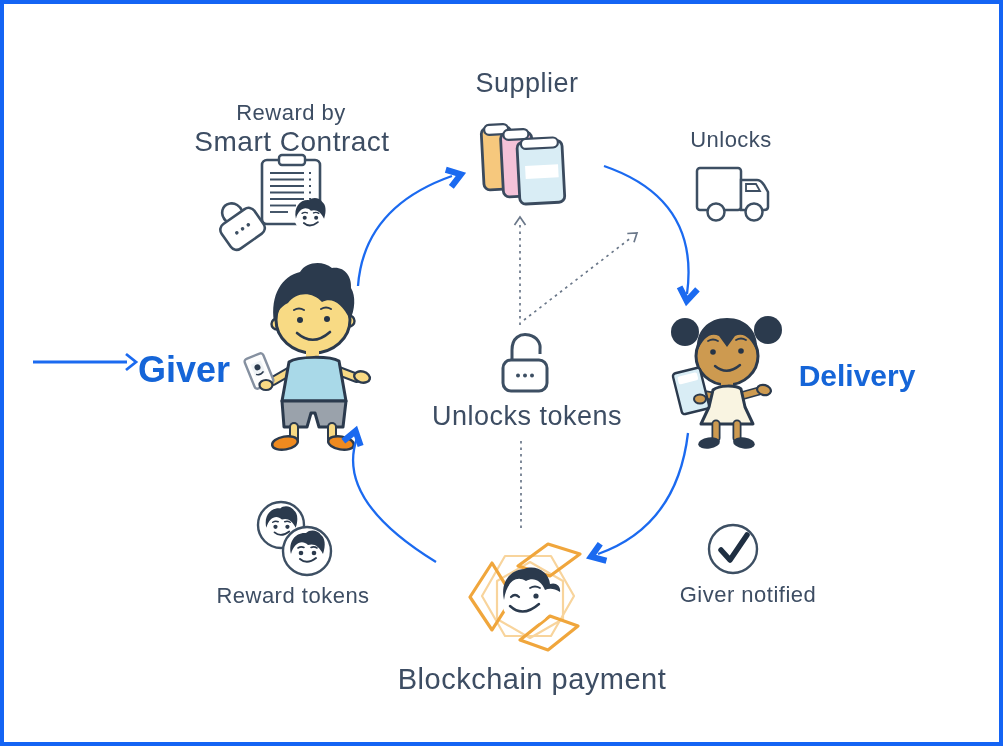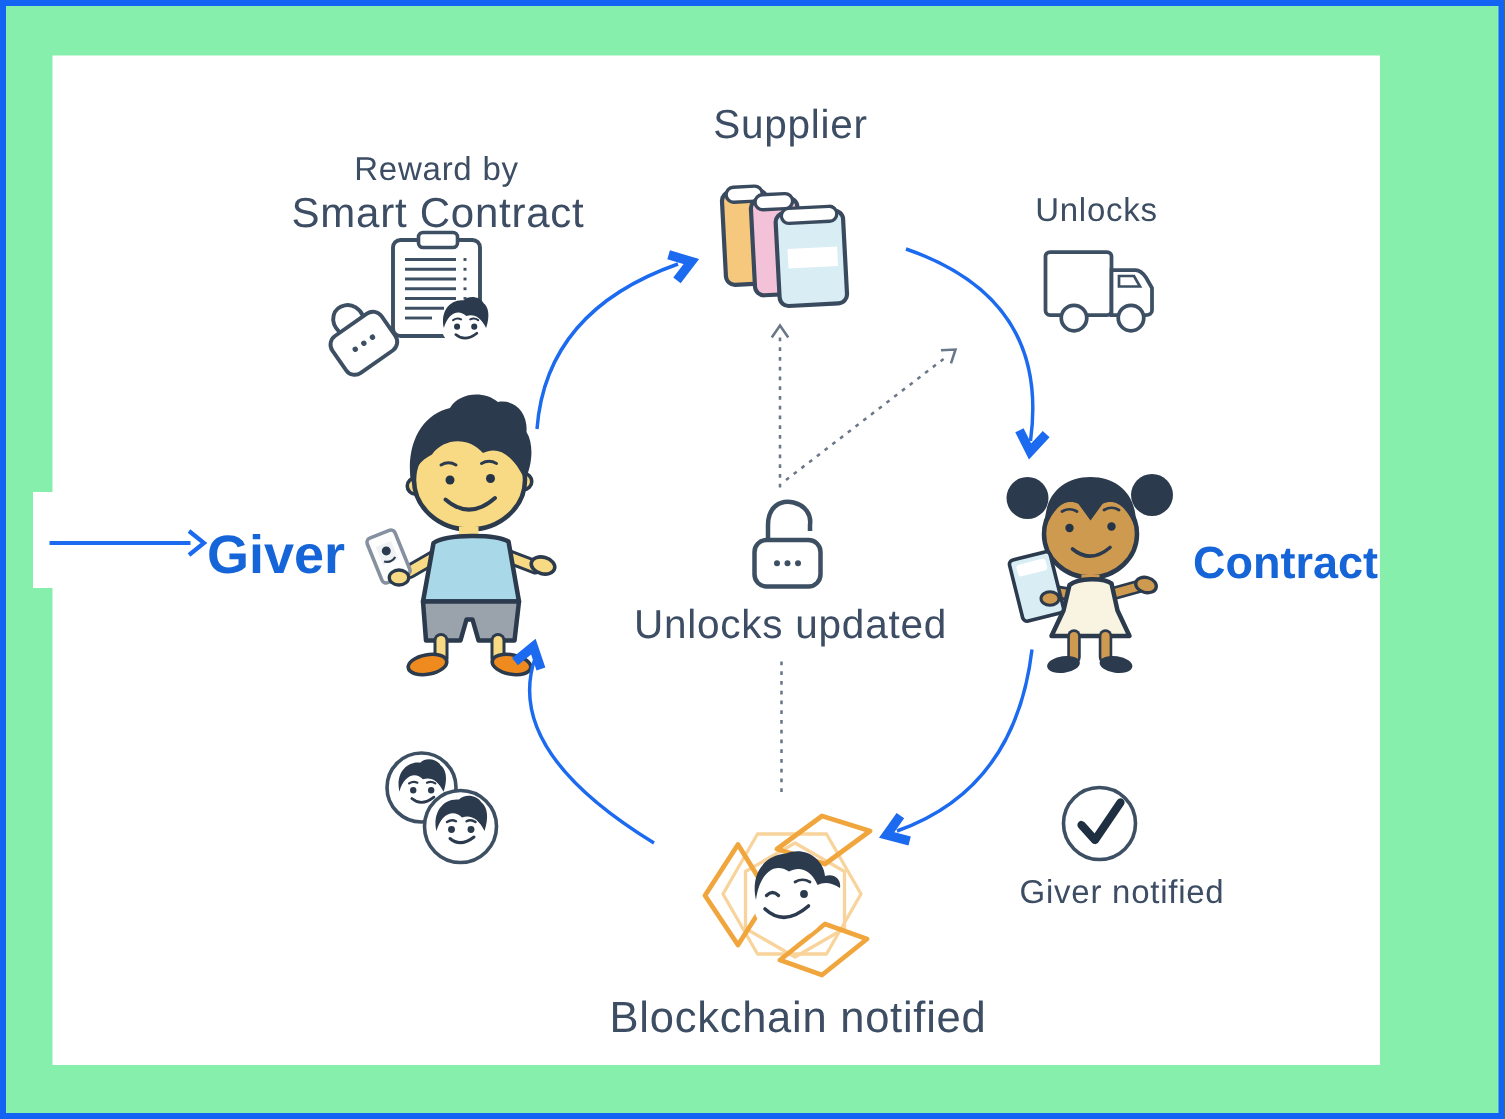--- a/index.html
+++ b/index.html
@@ -3,7 +3,7 @@
 <meta charset="utf-8">
 <style>
   html,body{margin:0;padding:0;background:#000;}
-  .stage{position:relative;width:1003px;height:746px;background:#86efac;overflow:hidden;
+  .stage{position:relative;width:1003px;height:746px;background:#ffffff;overflow:hidden;
          font-family:"Liberation Sans",sans-serif;}
   .blueframe{position:absolute;inset:0;border:4px solid #1464f4;pointer-events:none;z-index:10;}
   .panel{position:absolute;left:35px;top:37px;width:885px;height:673px;background:#fff;z-index:1;}

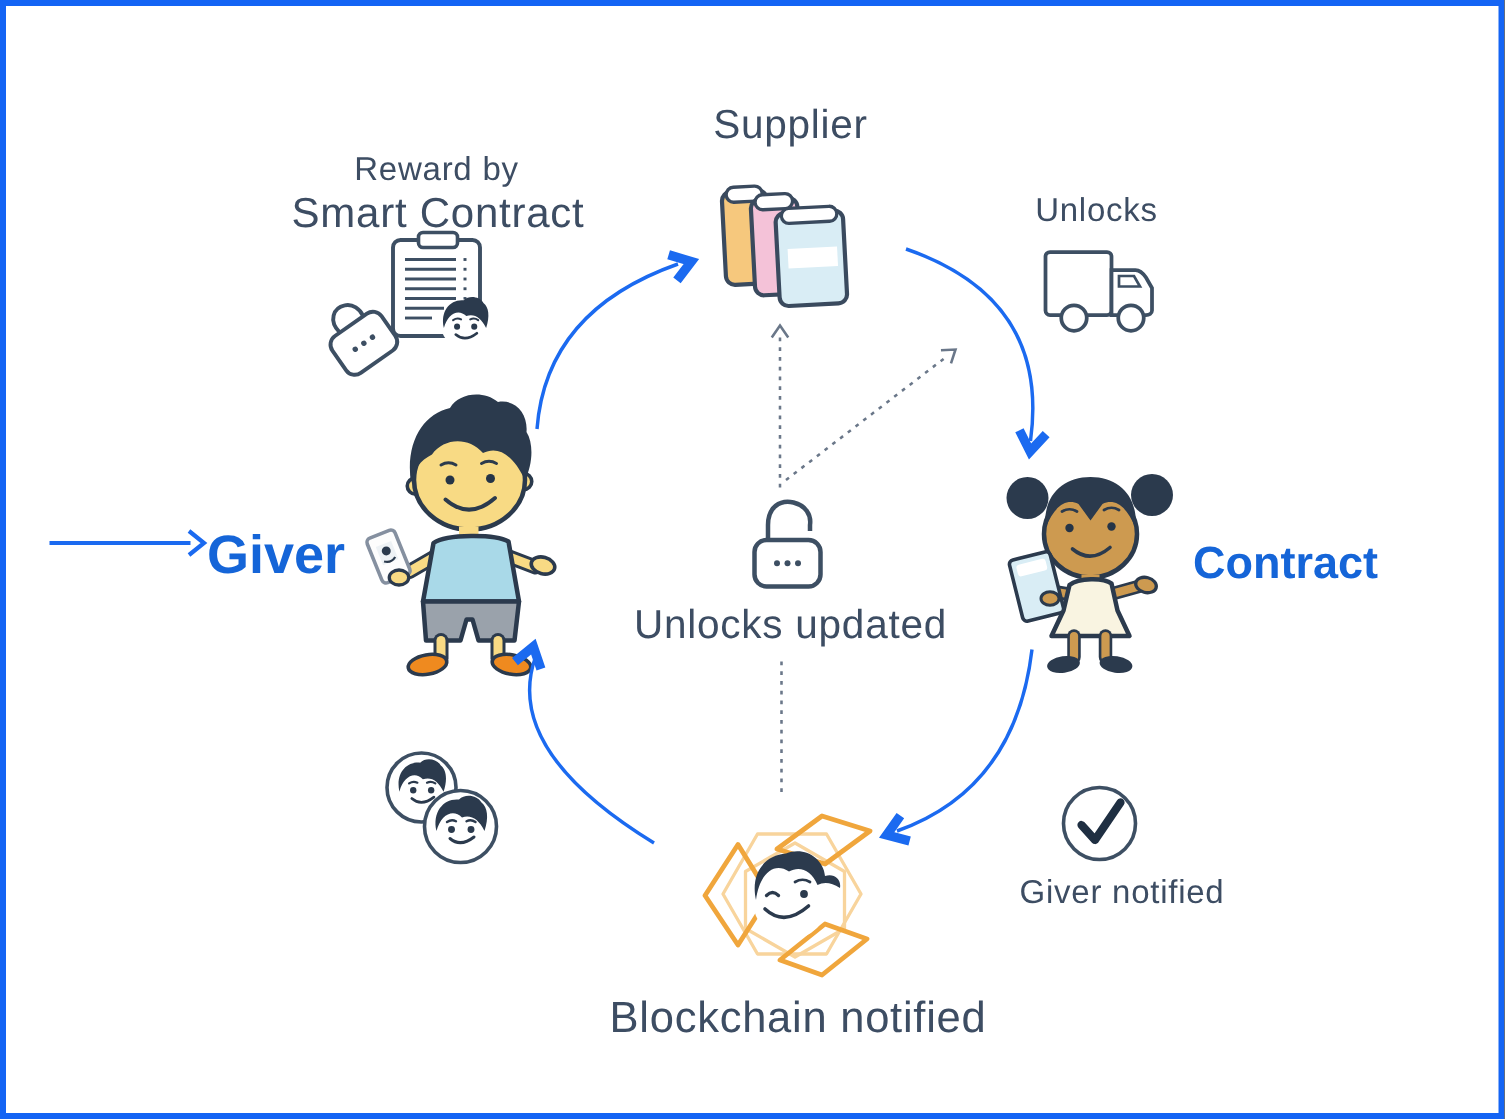--- a/index.html
+++ b/index.html
@@ -218,7 +218,7 @@
   <div class="lbl" style="left:292px;top:126px;font-size:28px;">Smart Contract</div>
   <div class="lbl" style="left:731px;top:127px;font-size:22px;">Unlocks</div>
   <div class="lbl blue" style="left:184px;top:349px;font-size:36px;">Giver</div>
-  <div class="lbl blue" style="left:857px;top:359px;font-size:30px;">Contract</div>
+  <div class="lbl blue" style="left:857px;top:359px;font-size:30px;">Delivery</div>
   <div class="lbl" style="left:527px;top:401px;font-size:27px;">Unlocks updated</div>
   <div class="lbl" style="left:732px;top:582px;font-size:22px;margin-left:16px;">Giver notified</div>
   <div class="lbl" style="left:532px;top:663px;font-size:29px;">Blockchain notified</div>

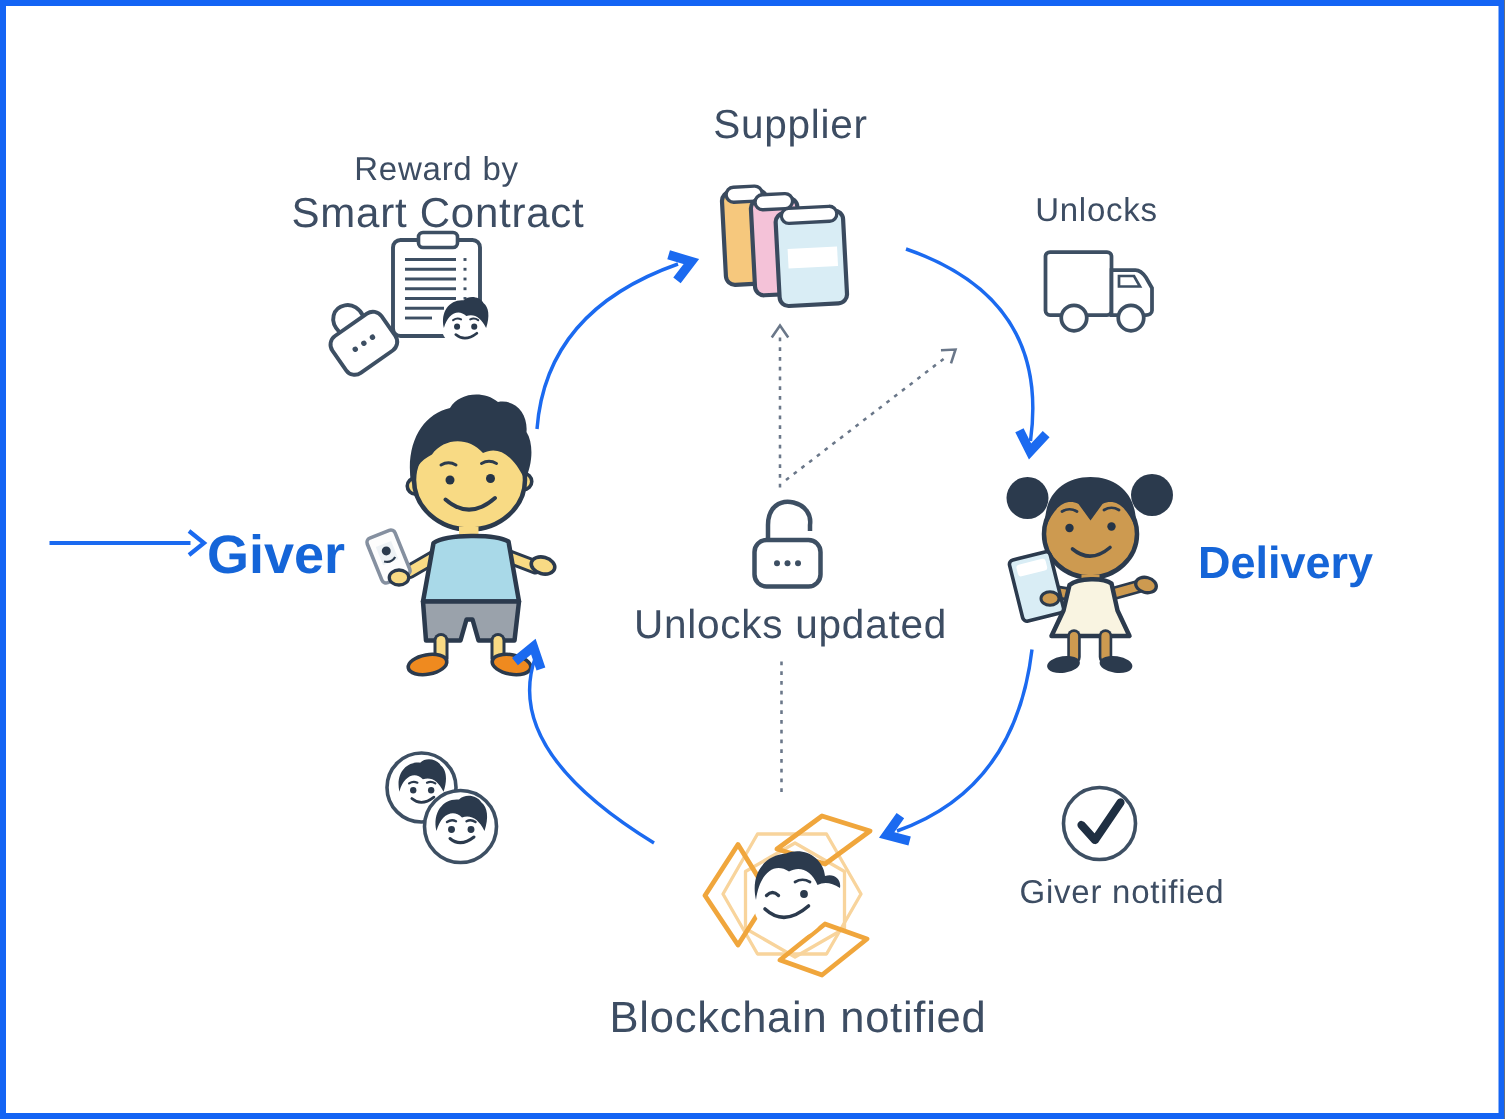--- a/index.html
+++ b/index.html
@@ -219,7 +219,7 @@
   <div class="lbl" style="left:731px;top:127px;font-size:22px;">Unlocks</div>
   <div class="lbl blue" style="left:184px;top:349px;font-size:36px;">Giver</div>
   <div class="lbl blue" style="left:857px;top:359px;font-size:30px;">Delivery</div>
-  <div class="lbl" style="left:527px;top:401px;font-size:27px;">Unlocks updated</div>
+  <div class="lbl" style="left:527px;top:401px;font-size:27px;">Unlocks tokens</div>
   <div class="lbl" style="left:732px;top:582px;font-size:22px;margin-left:16px;">Giver notified</div>
   <div class="lbl" style="left:532px;top:663px;font-size:29px;">Blockchain notified</div>
 

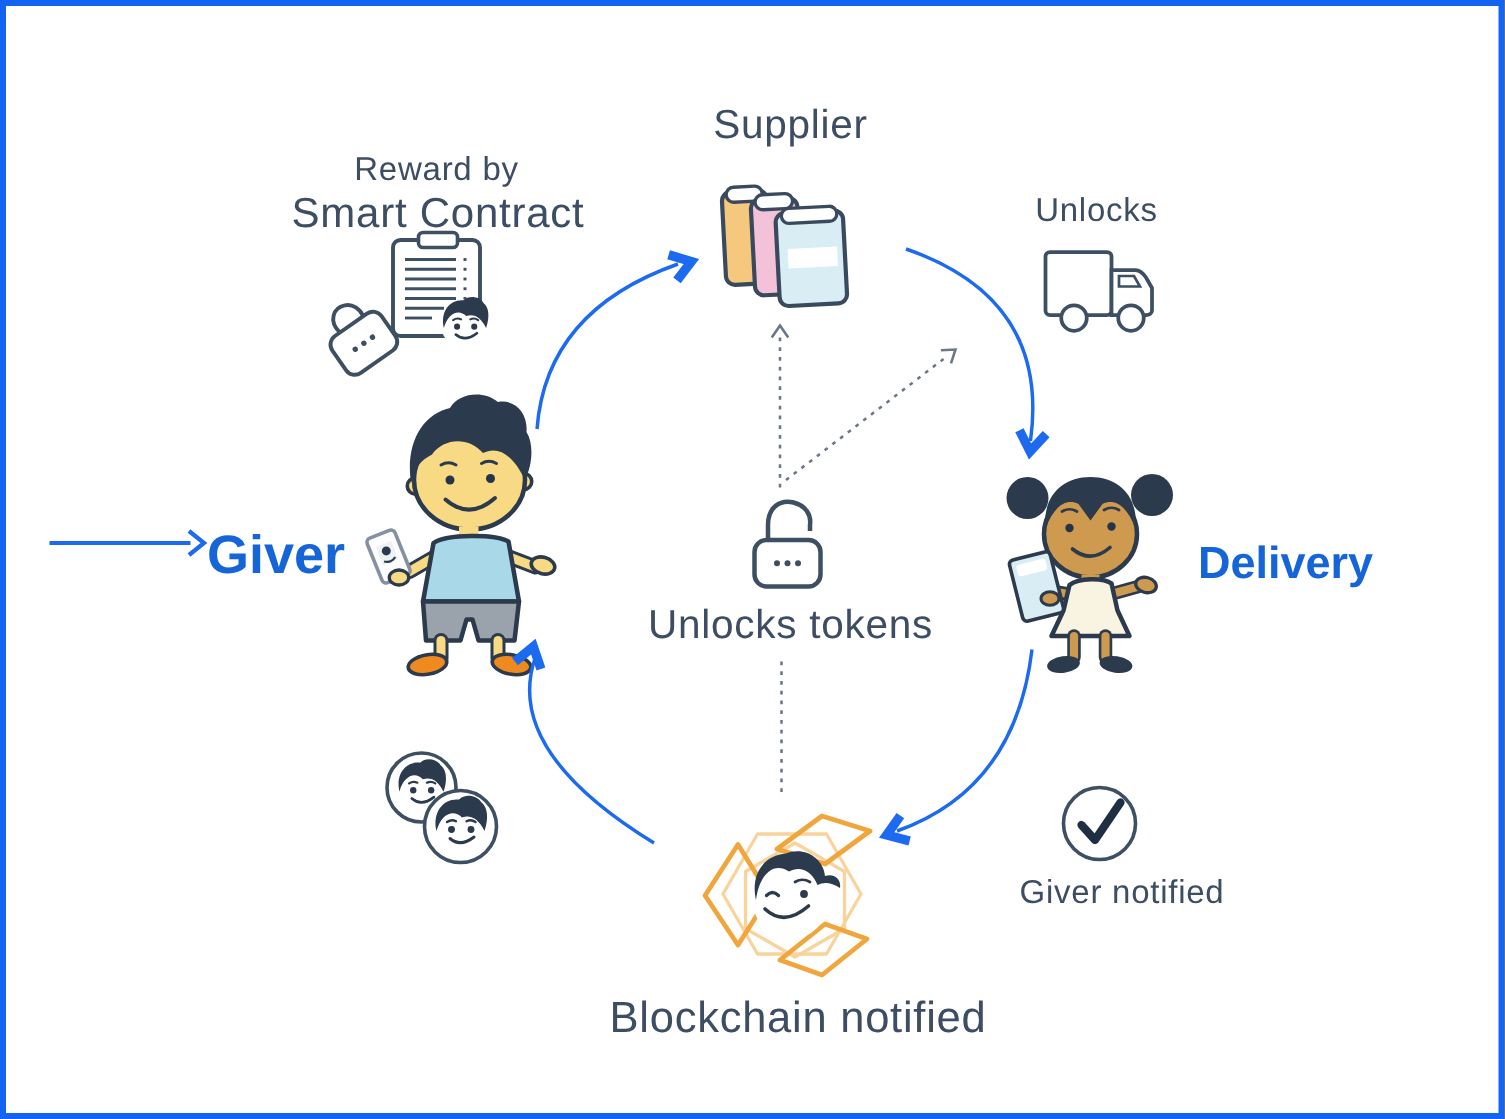--- a/index.html
+++ b/index.html
@@ -220,6 +220,7 @@
   <div class="lbl blue" style="left:184px;top:349px;font-size:36px;">Giver</div>
   <div class="lbl blue" style="left:857px;top:359px;font-size:30px;">Delivery</div>
   <div class="lbl" style="left:527px;top:401px;font-size:27px;">Unlocks tokens</div>
+  <div class="lbl" style="left:293px;top:583px;font-size:22px;">Reward tokens</div>
   <div class="lbl" style="left:732px;top:582px;font-size:22px;margin-left:16px;">Giver notified</div>
   <div class="lbl" style="left:532px;top:663px;font-size:29px;">Blockchain notified</div>
 

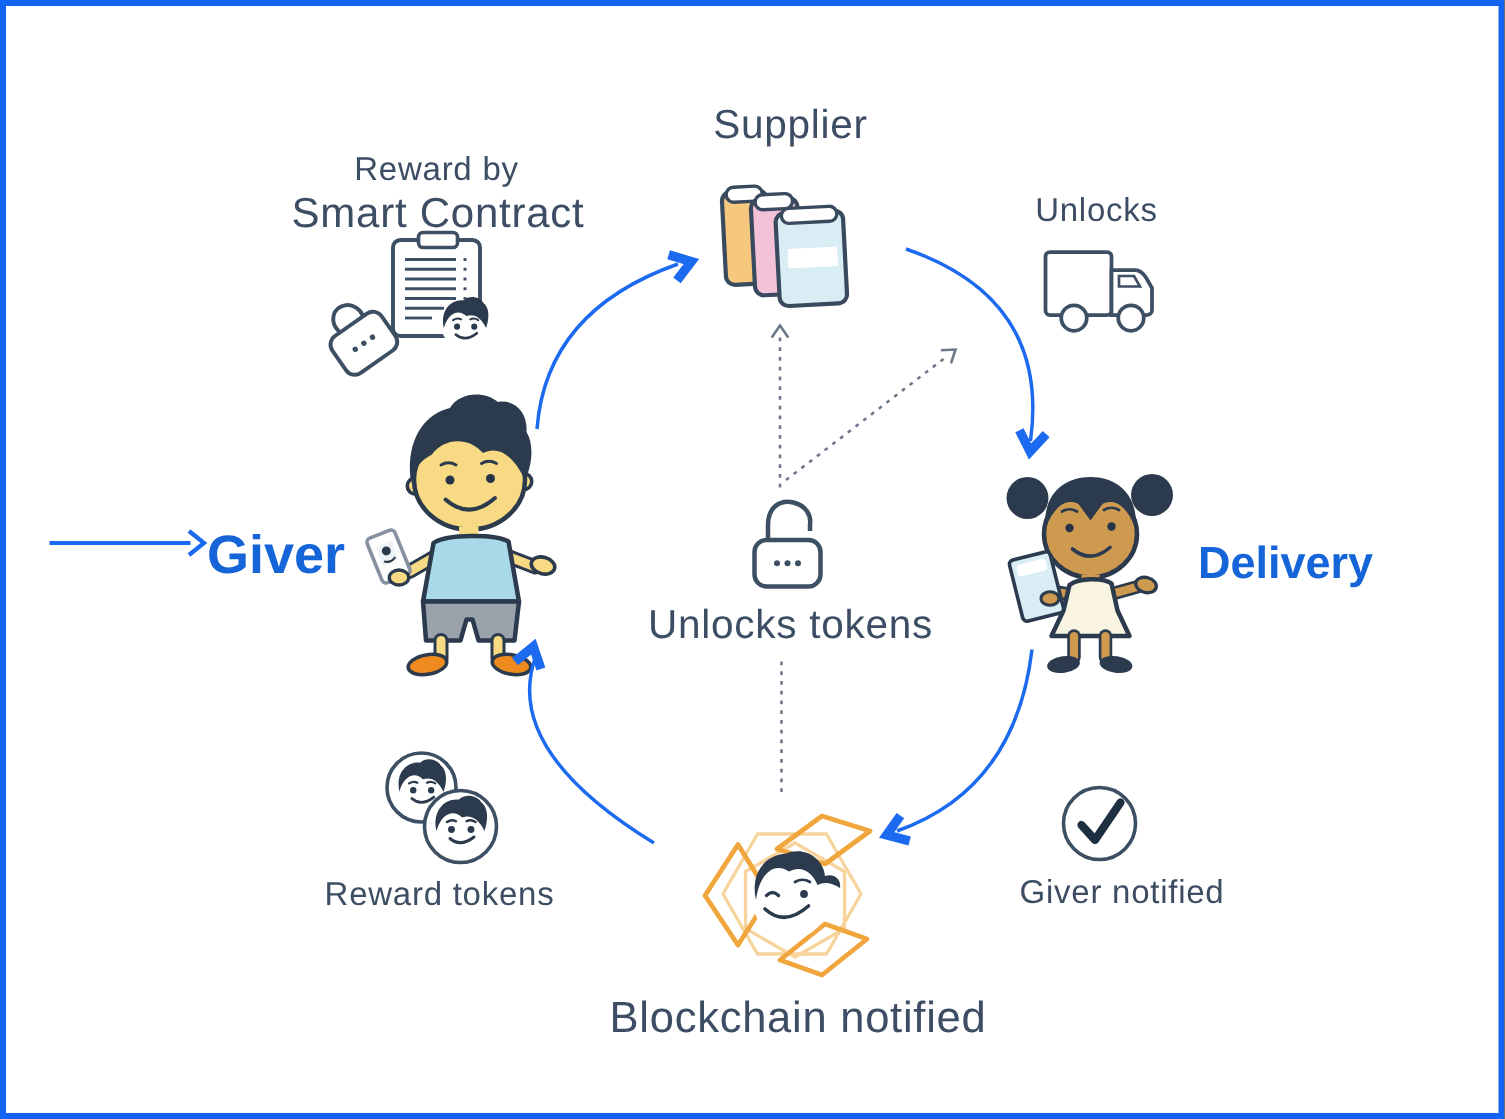--- a/index.html
+++ b/index.html
@@ -222,7 +222,7 @@
   <div class="lbl" style="left:527px;top:401px;font-size:27px;">Unlocks tokens</div>
   <div class="lbl" style="left:293px;top:583px;font-size:22px;">Reward tokens</div>
   <div class="lbl" style="left:732px;top:582px;font-size:22px;margin-left:16px;">Giver notified</div>
-  <div class="lbl" style="left:532px;top:663px;font-size:29px;">Blockchain notified</div>
+  <div class="lbl" style="left:532px;top:663px;font-size:29px;">Blockchain payment</div>
 
   <div class="blueframe"></div>
 </div>

